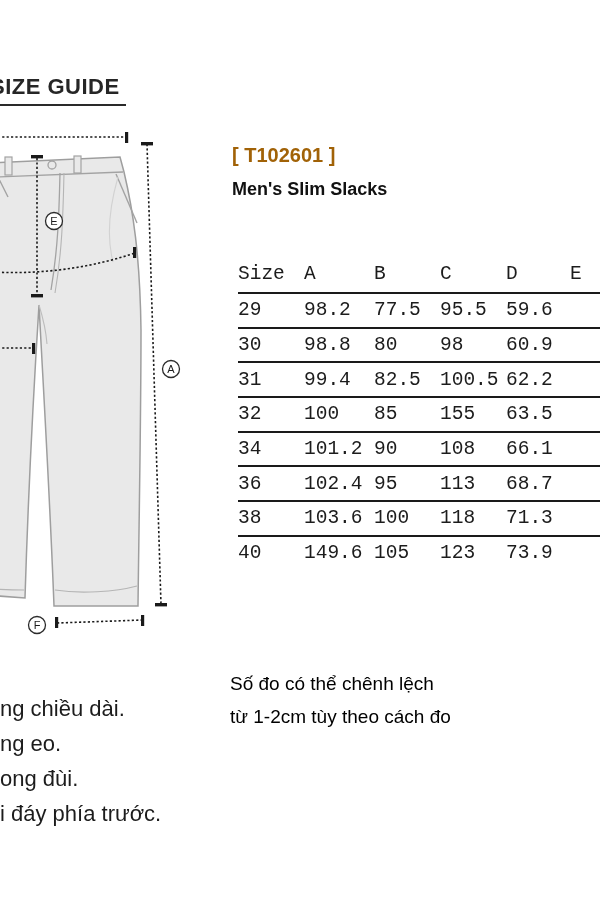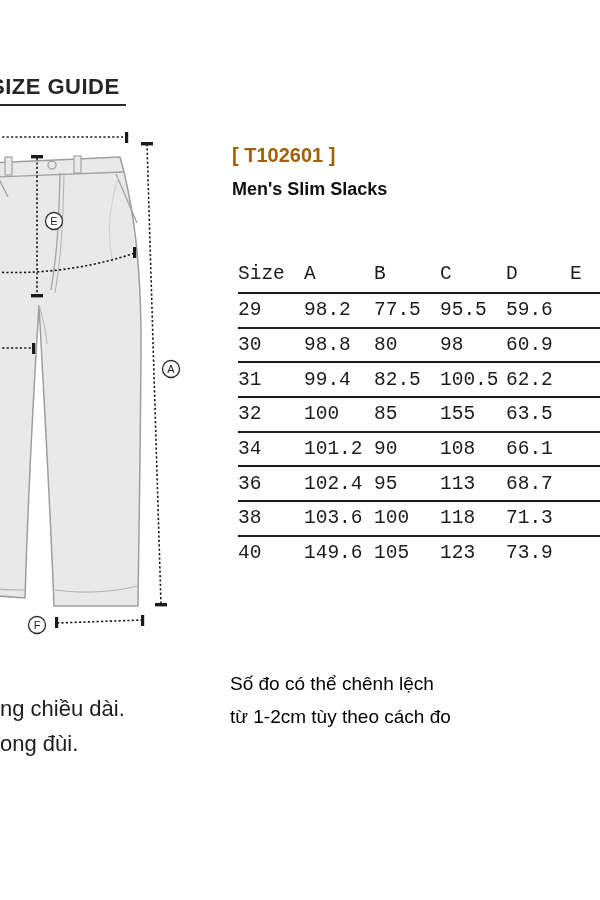--- a/index.html
+++ b/index.html
@@ -182,6 +182,7 @@
 
 <div class="measure-notes">
     <div class="note-line">ng chiều dài.</div>
+    <div class="note-line">ng eo.</div>
     <div class="note-line">ong đùi.</div>
   </div>
 

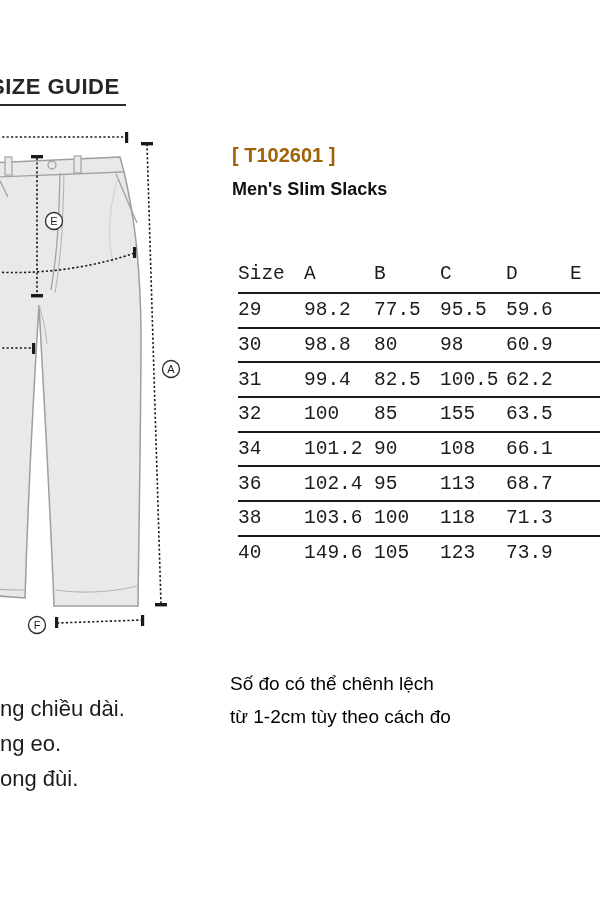--- a/index.html
+++ b/index.html
@@ -184,6 +184,7 @@
     <div class="note-line">ng chiều dài.</div>
     <div class="note-line">ng eo.</div>
     <div class="note-line">ong đùi.</div>
+    <div class="note-line">i đáy phía trước.</div>
   </div>
 
 <div class="disclaimer">

